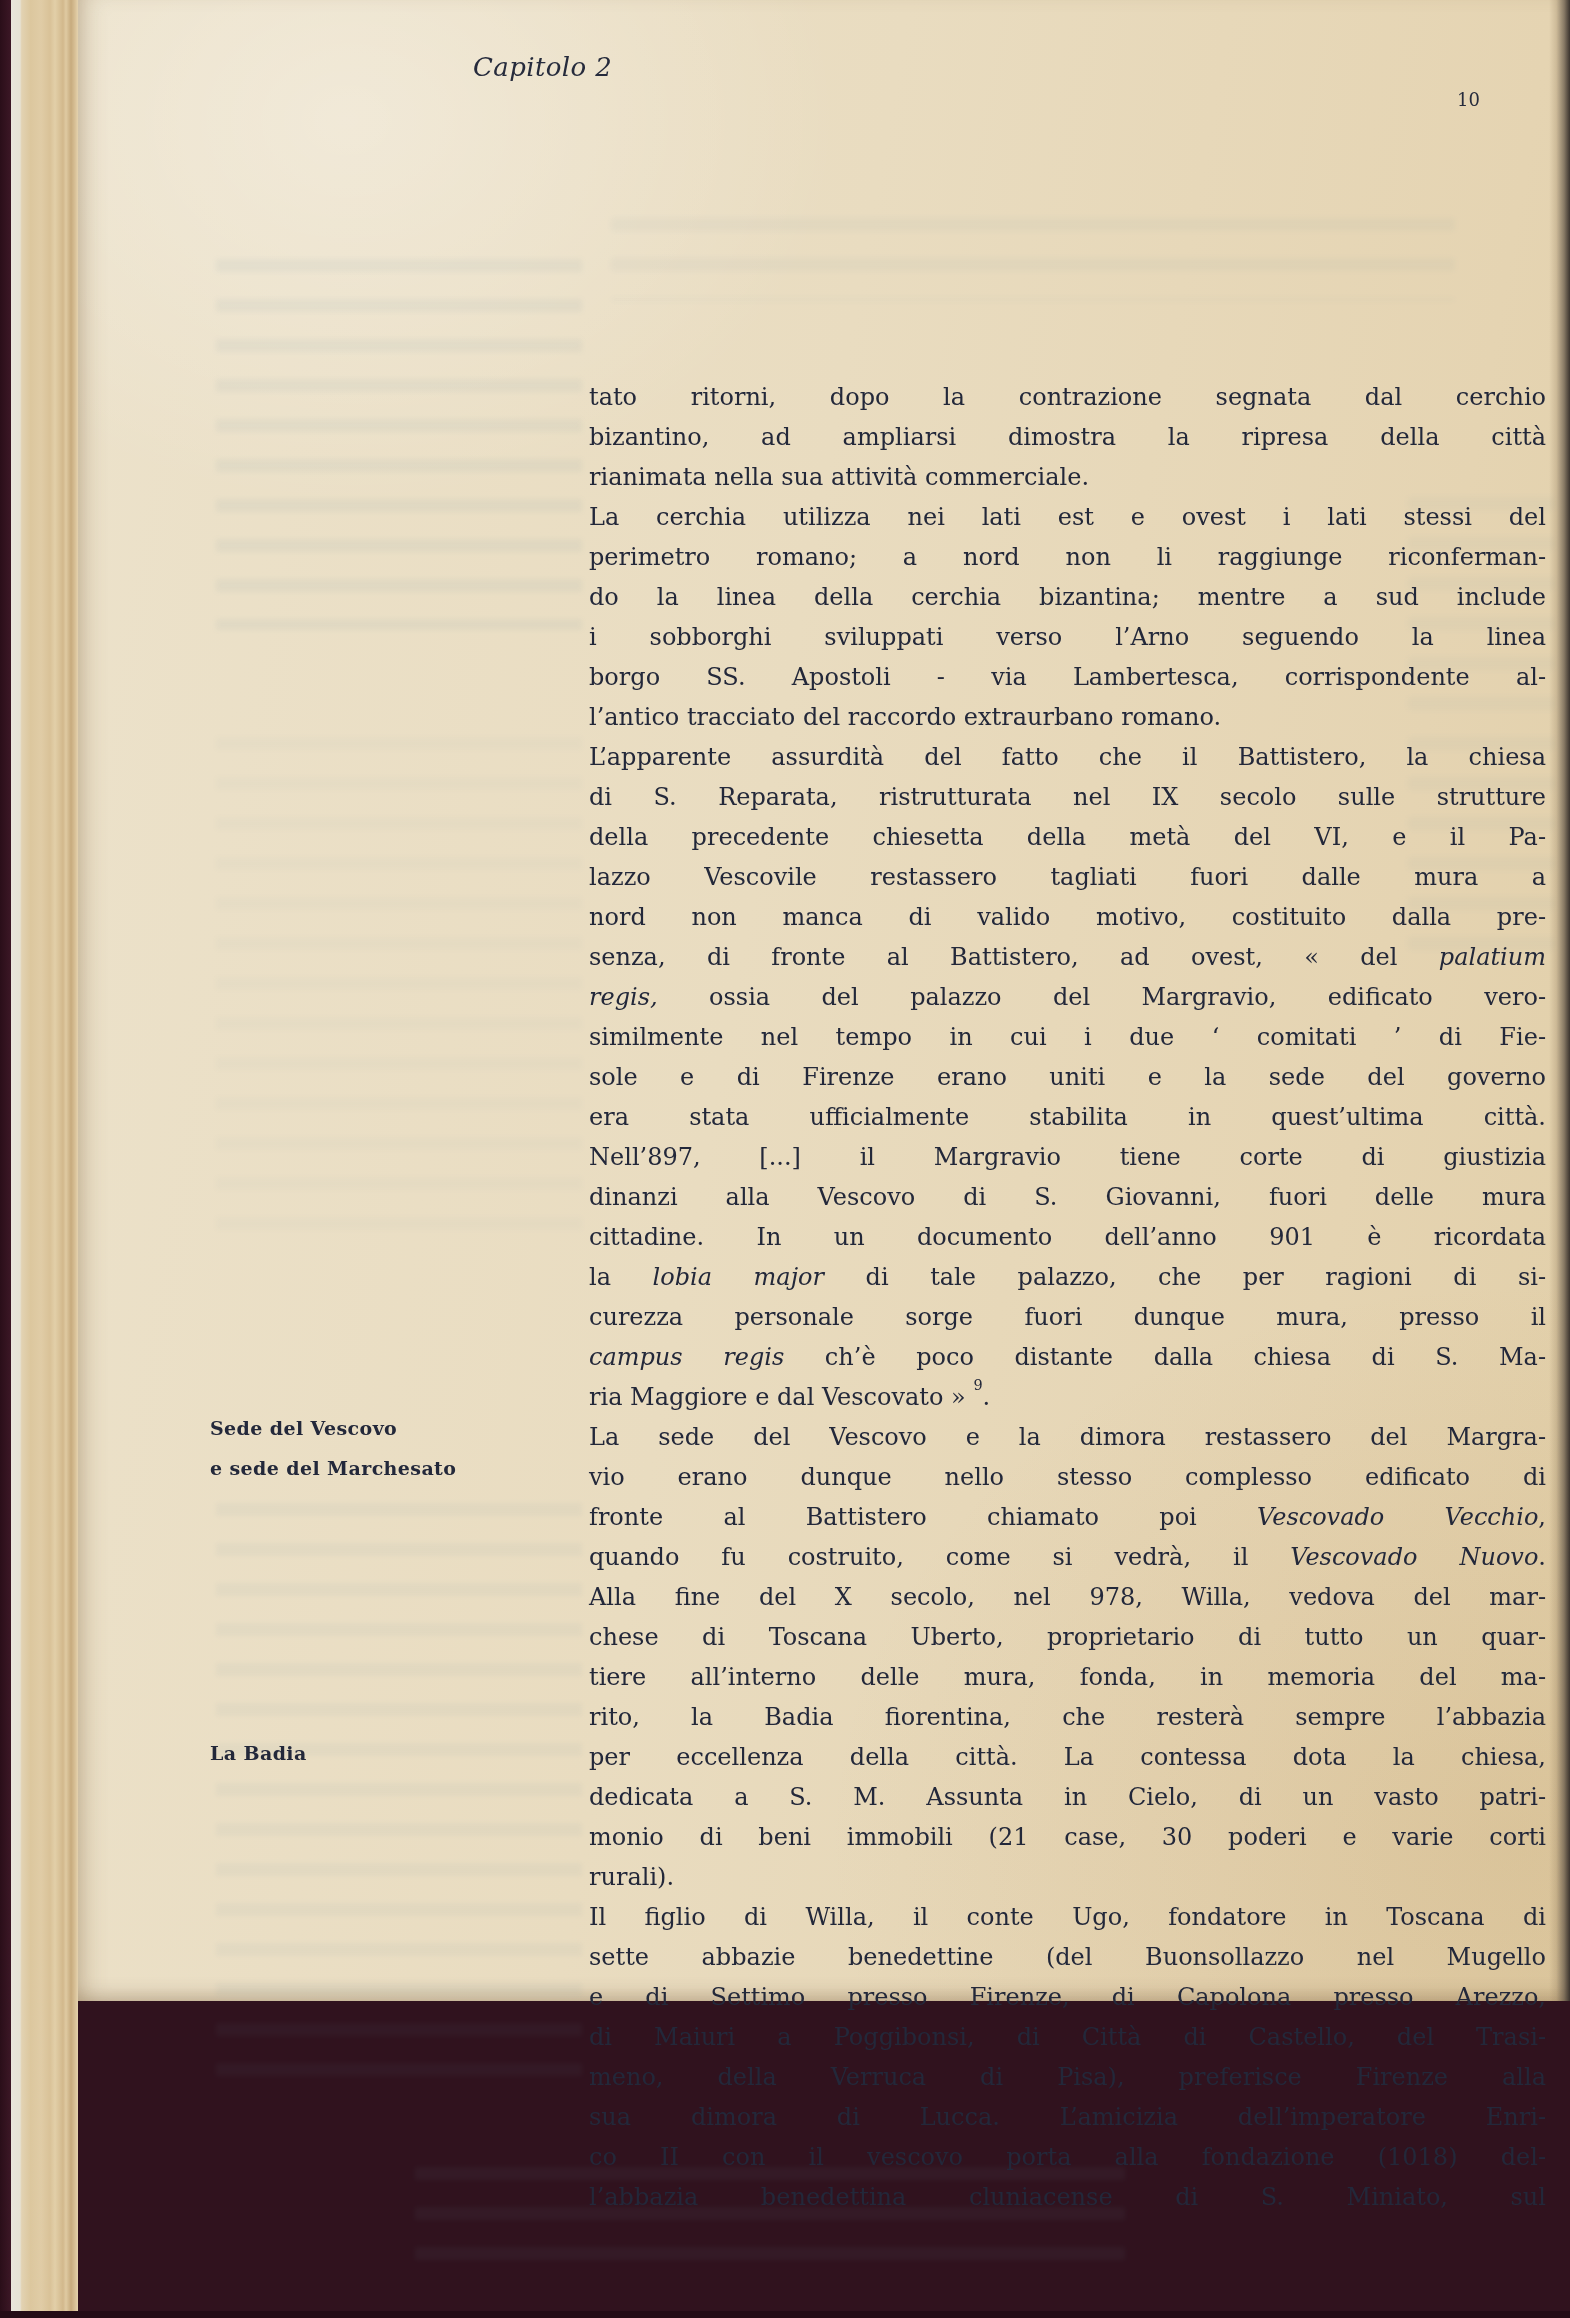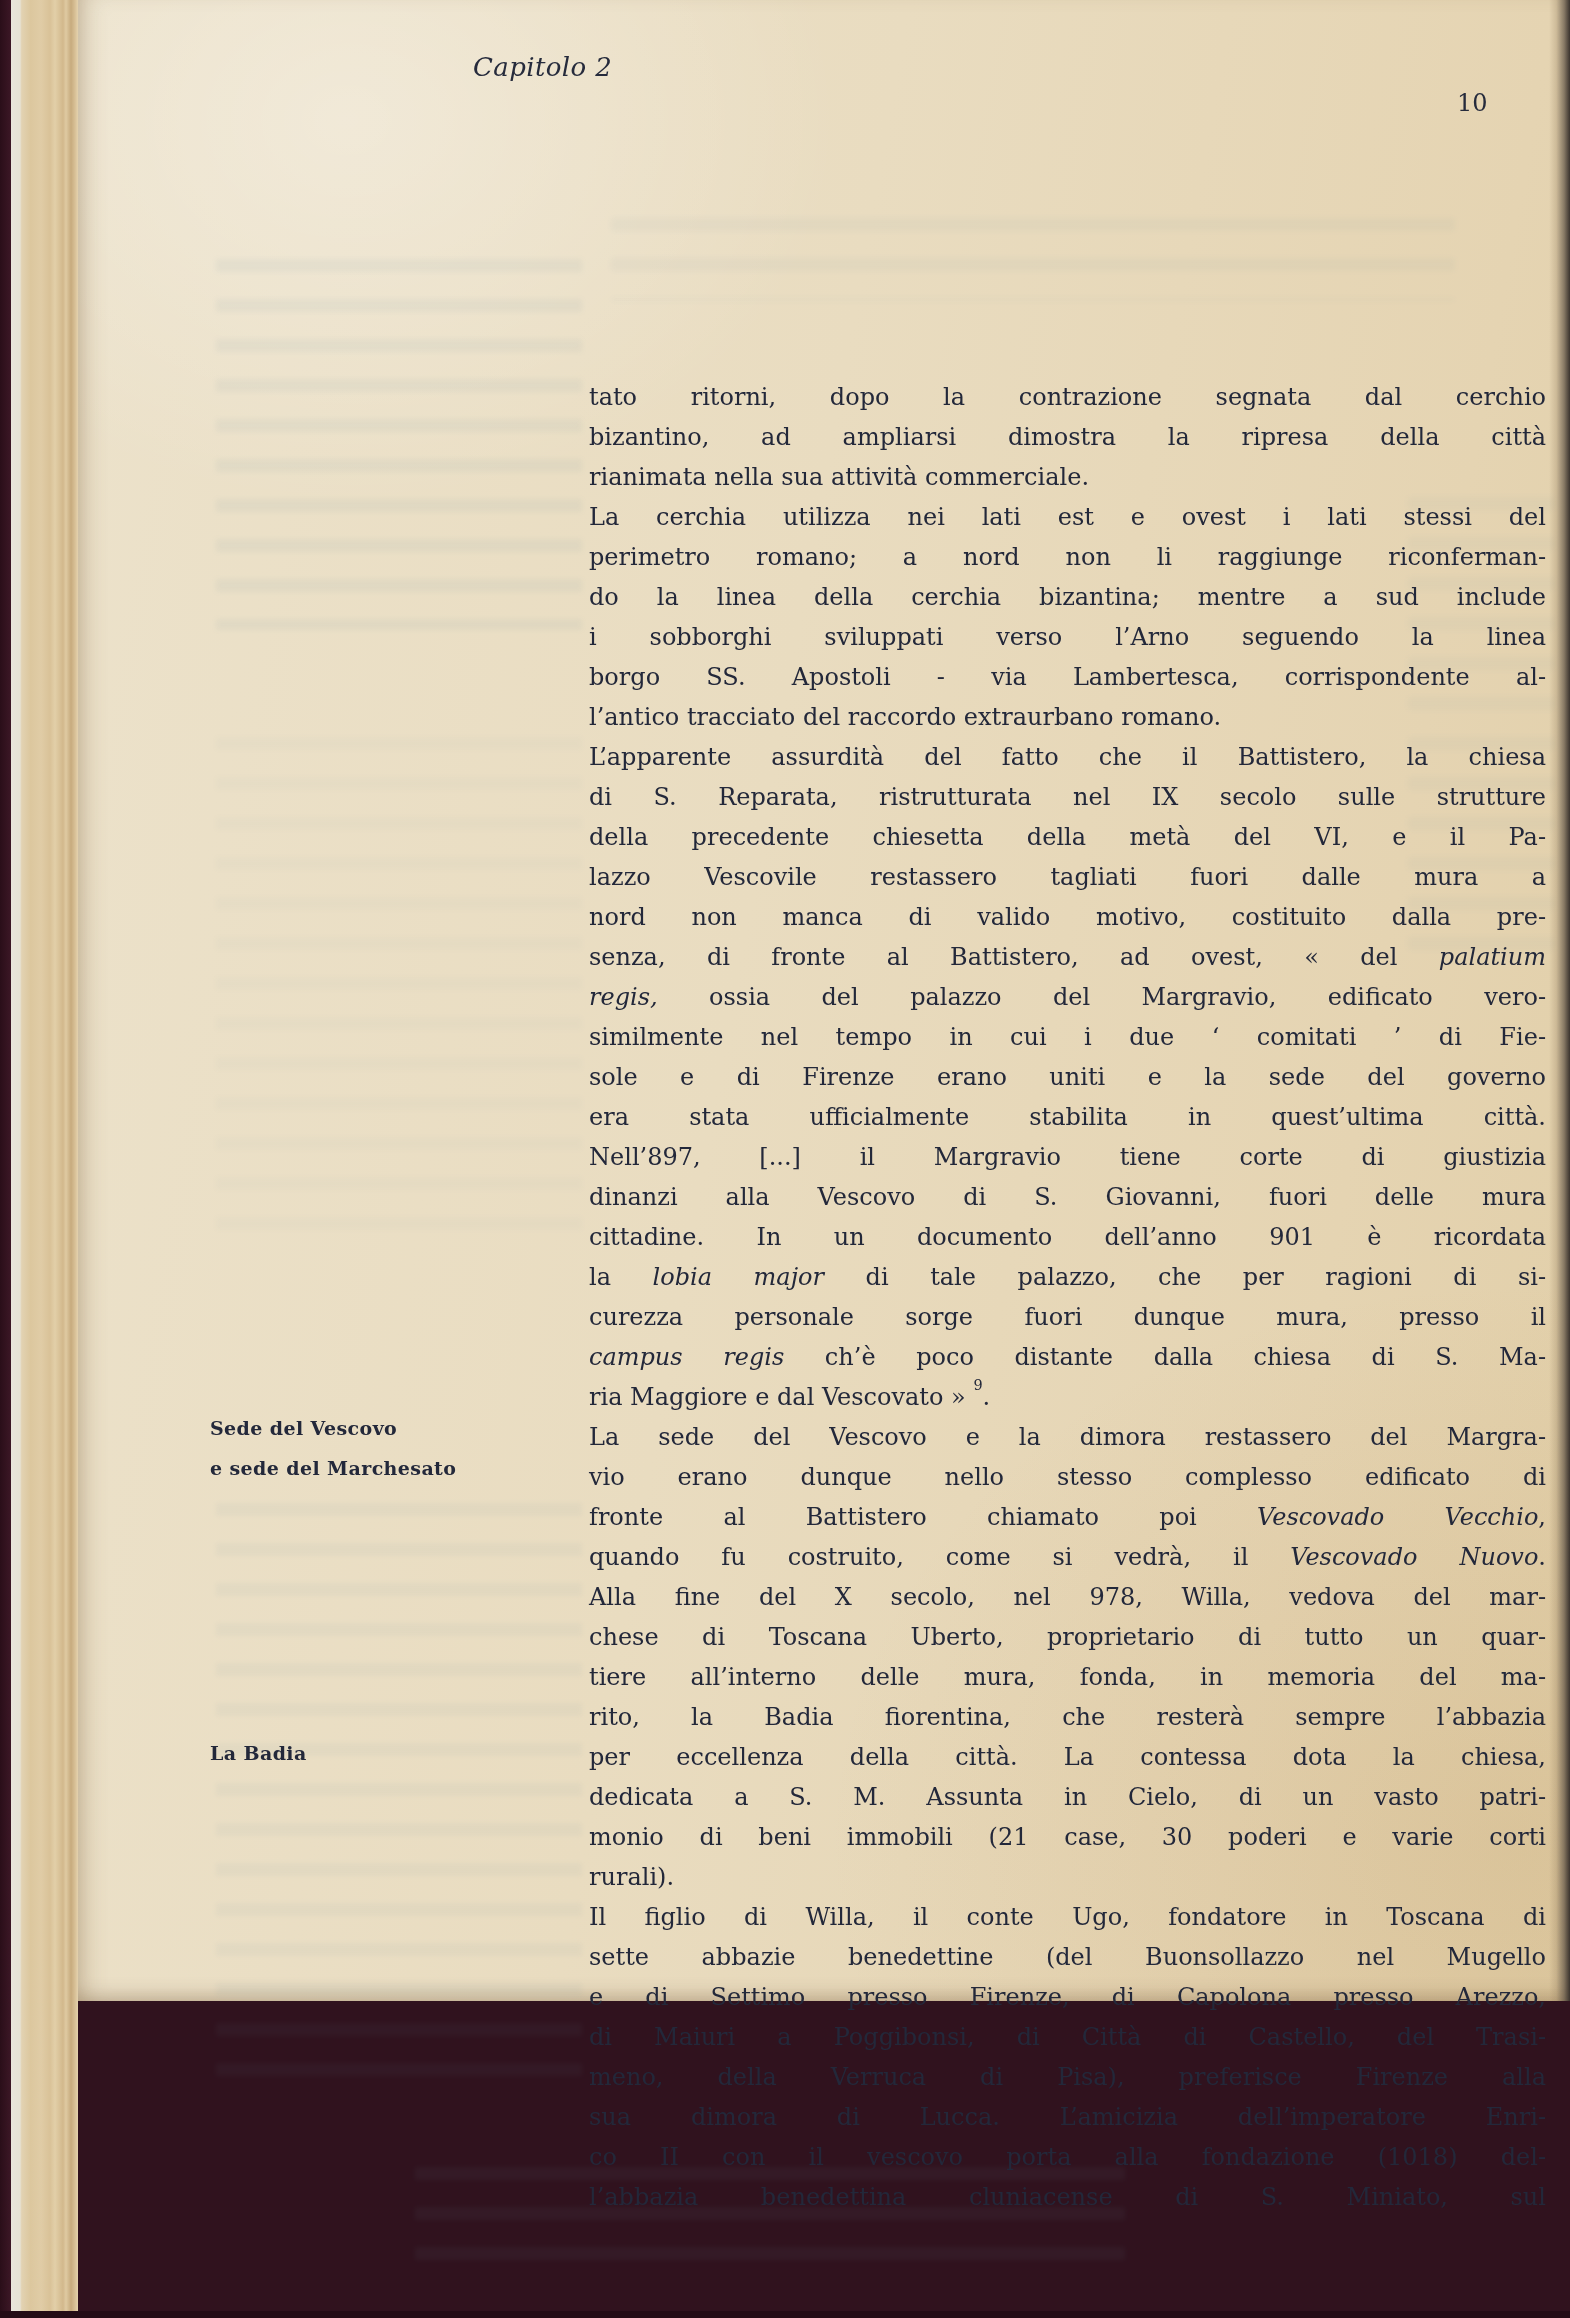--- a/index.html
+++ b/index.html
@@ -32,7 +32,7 @@
   .running-head{position:absolute;left:395px;top:52px;
     font-style:italic;font-size:26px;color:#262b3c;letter-spacing:0.4px;}
   .pagenum{position:absolute;left:1379px;top:89px;
-    font-size:24px;color:#262b3c;font-weight:500;}
+    font-size:18px;color:#262b3c;font-weight:500;}
 
   .mnote{position:absolute;left:132px;width:391px;
     font-weight:bold;font-size:19px;line-height:40px;color:#23283a;

